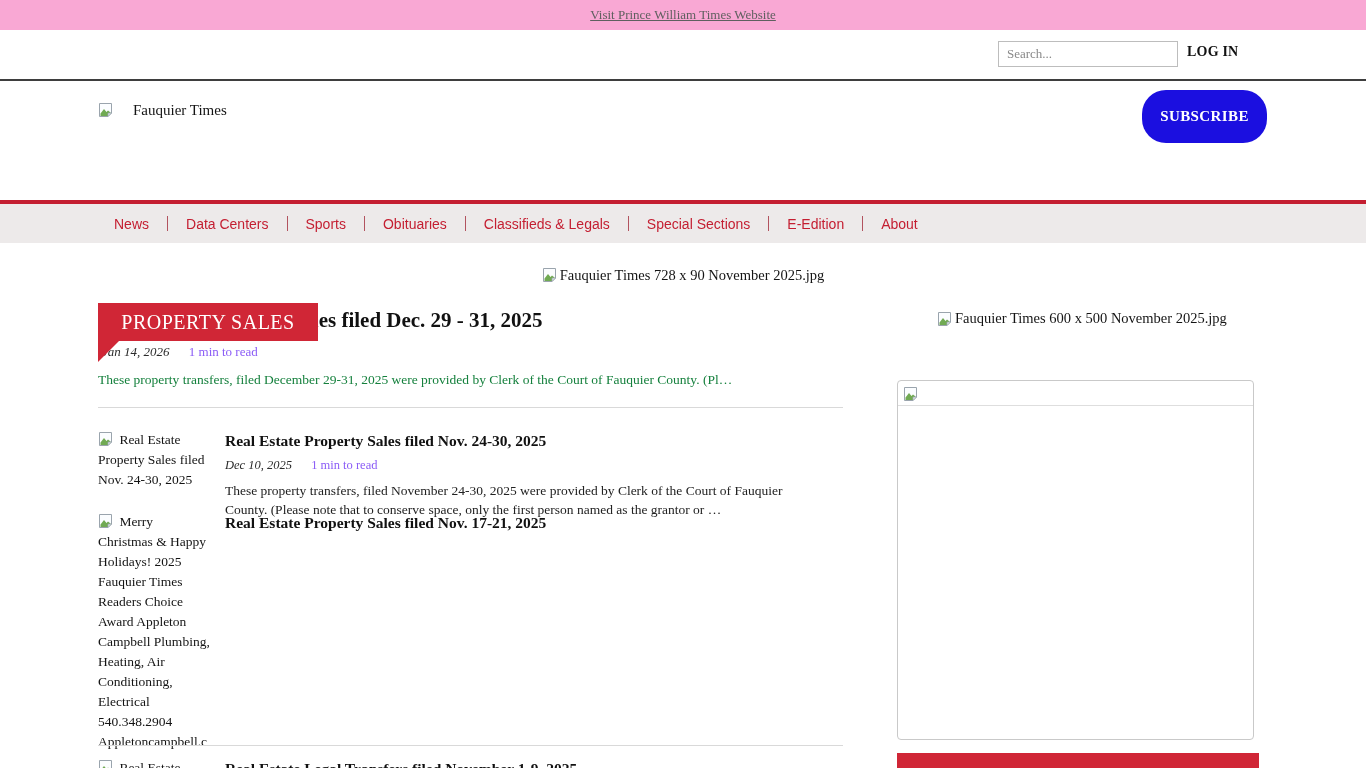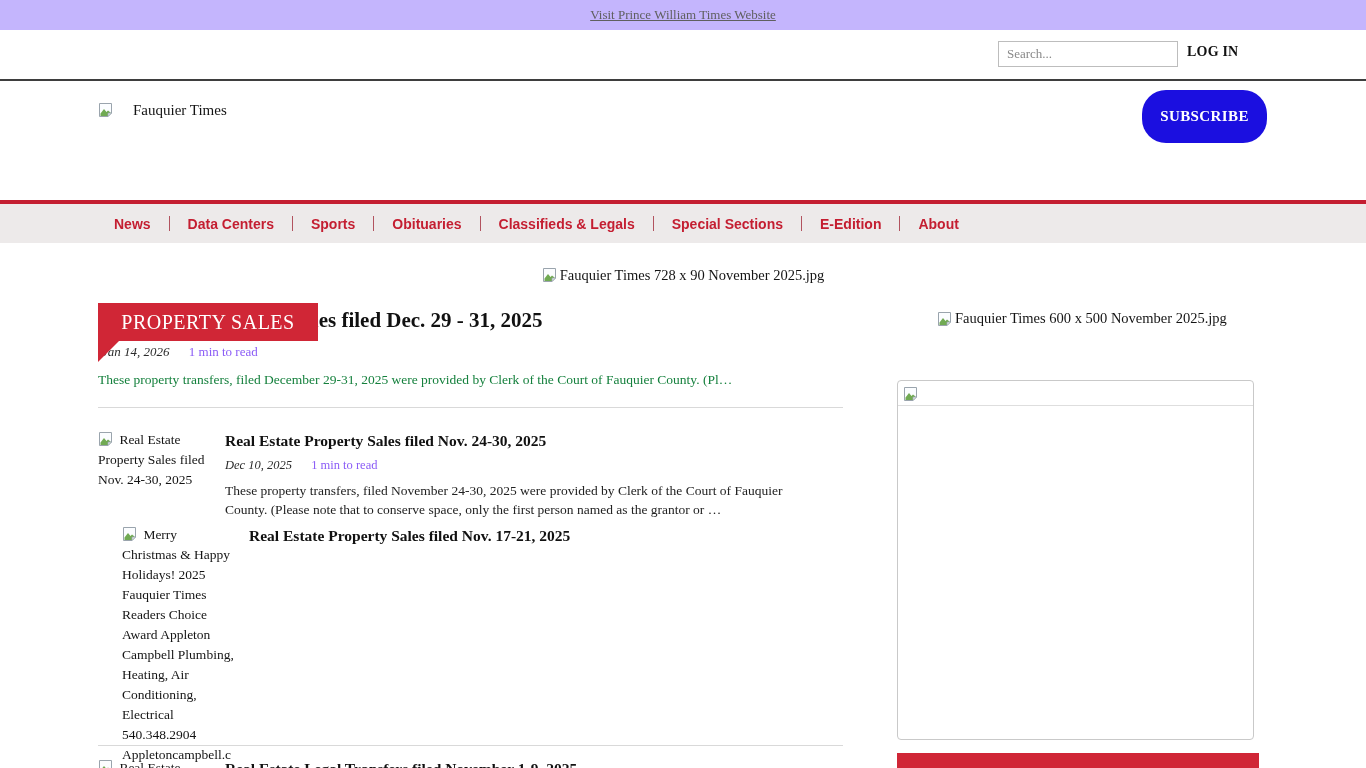--- a/index.html
+++ b/index.html
@@ -12,7 +12,7 @@
   
   .top-banner {
     position:absolute; left:0; top:0; width:1366px; height:30px;
-    background:#c4b5fd; display:flex; align-items:center; justify-content:center;
+    background:#f9a8d4; display:flex; align-items:center; justify-content:center;
   }
   .top-banner a {
     font-size:13px; color:#5f5f5f; text-decoration:underline; cursor:pointer;

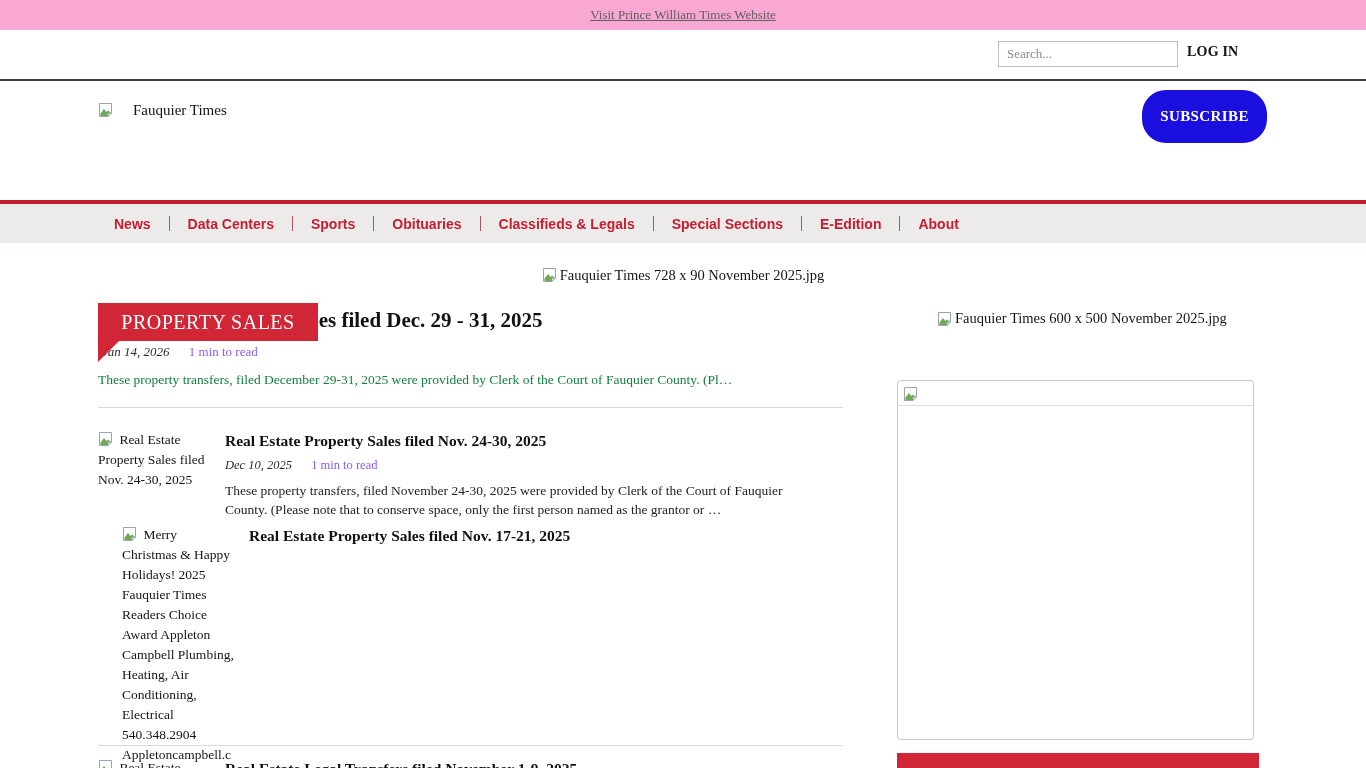--- a/index.html
+++ b/index.html
@@ -58,7 +58,7 @@
   }
   .nav-inner { display:flex; align-items:center; margin-left:112px; }
   .nav-item {
-    color:#c41e31; font-weight:bold; font-size:14px; padding:0 2px; cursor:pointer;
+    color:#c41e31; font-weight:normal; font-size:14px; padding:0 2px; cursor:pointer;
     white-space:nowrap;
   }
   .nav-sep {

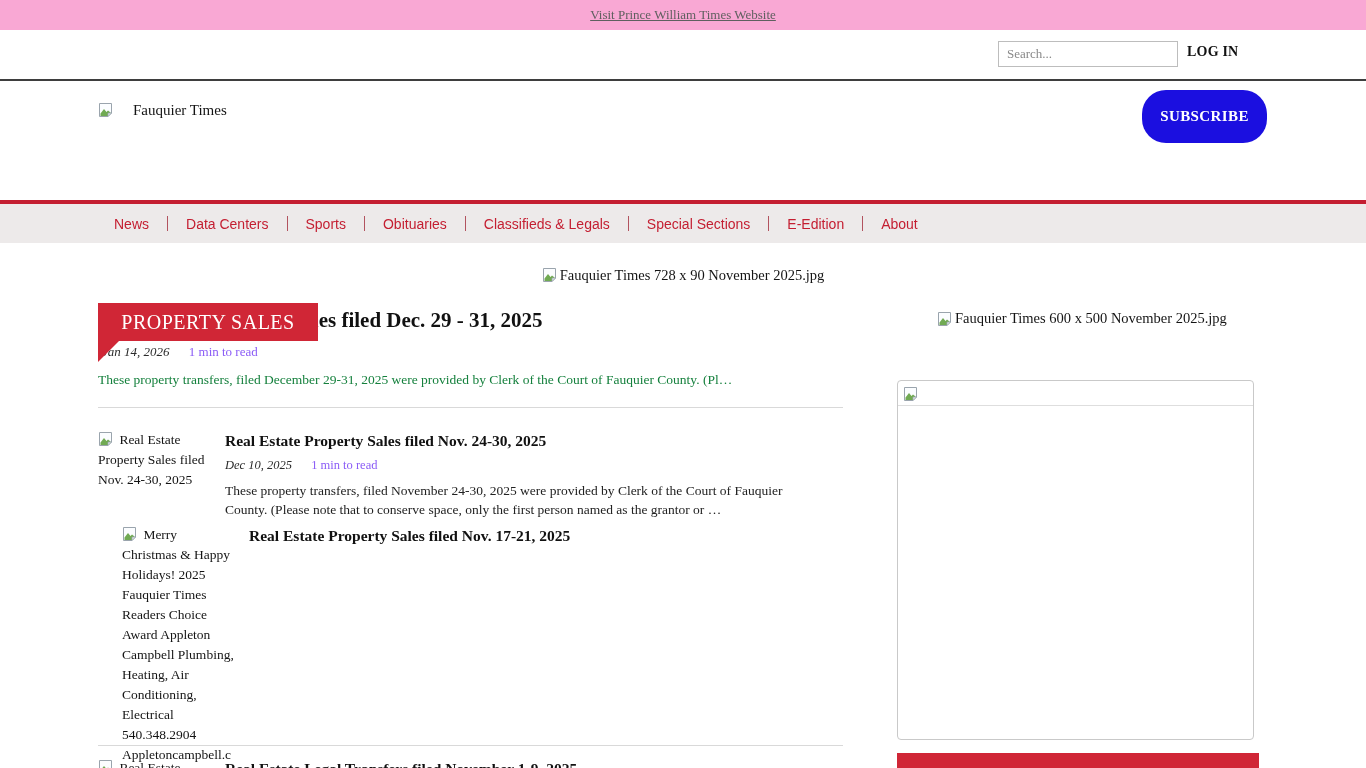--- a/index.html
+++ b/index.html
@@ -105,7 +105,7 @@
 
   .article-row { position:absolute; left:0; width:746px; display:flex; }
   .article-row-1 { top:130px; }
-  .article-row-2 { top:225px;margin-left:24px; }
+  .article-row-2 { top:212px; }
   .article-row-3 { top:458px; }
   .thumb {
     width:112px; margin-right:15px; flex:none;

